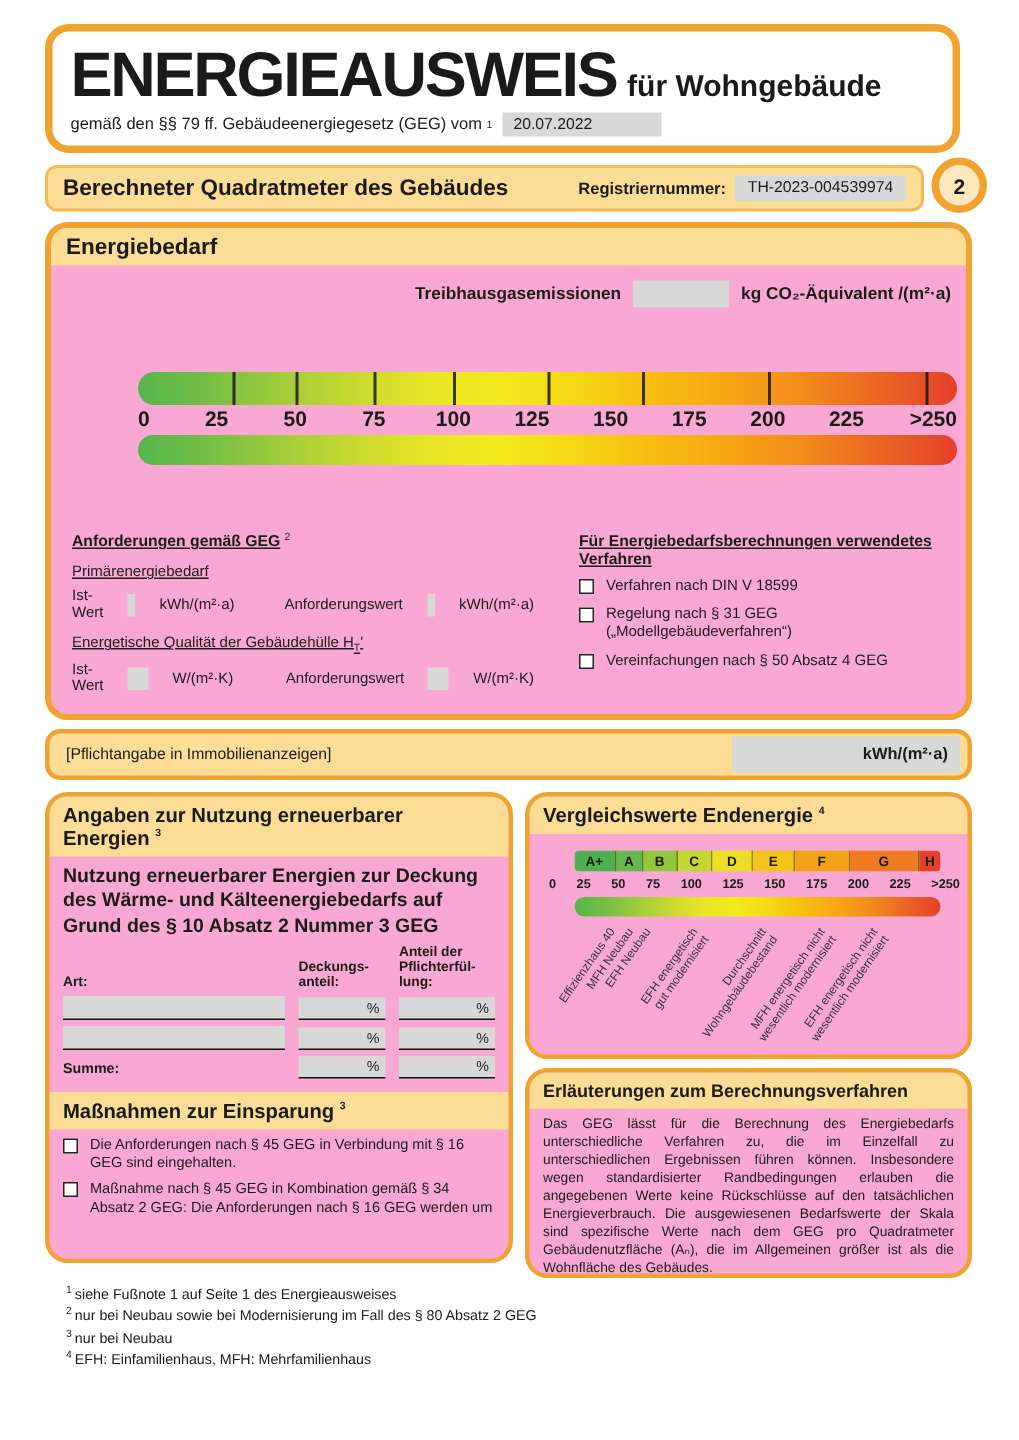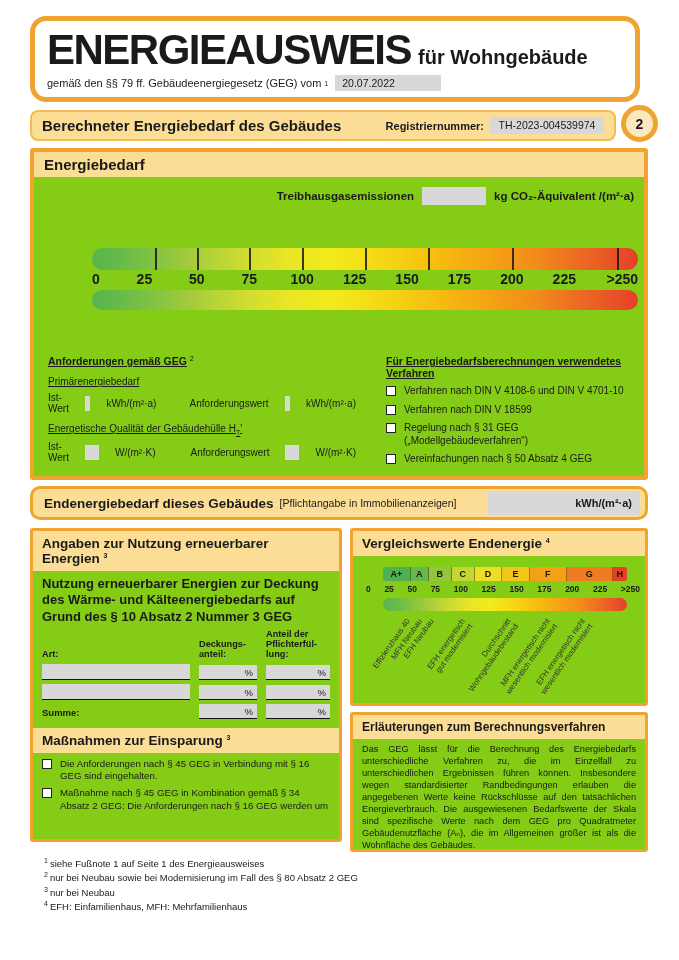--- a/index.html
+++ b/index.html
@@ -135,7 +135,7 @@
 </div>
 
 <div class="section-bar">
-  <span class="section-bar-title">Berechneter Energiebedarf des Gebäudes</span>
+  <span class="section-bar-title">Berechneter Quadratmeter des Gebäudes</span>
   <span class="reg-label">Registriernummer:</span>
   <span class="field reg-field">TH-2023-004539974</span>
 </div>

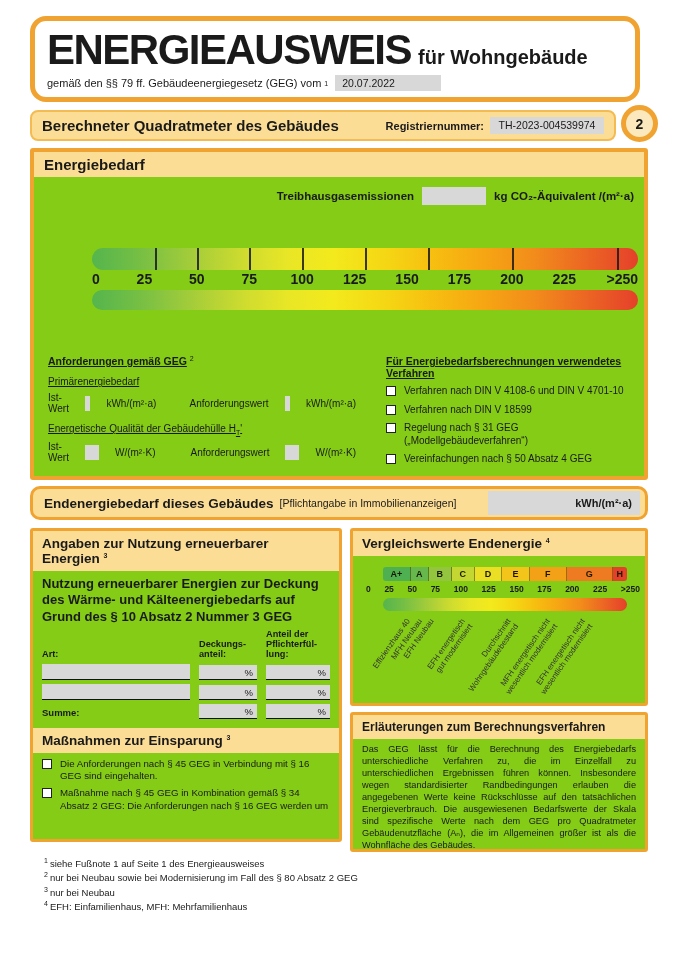--- a/index.html
+++ b/index.html
@@ -40,7 +40,7 @@
   }
 
   
-  .box { position:absolute; background:#84cc16; border:4px solid #F0A330; border-radius:3px; box-sizing:border-box; overflow:hidden; }
+  .box { position:absolute; background:#f9a8d4; border:4px solid #F0A330; border-radius:15px; box-sizing:border-box; overflow:hidden; }
   .strip { background:#FCDD96; font-weight:bold; font-size:15px; padding:4px 10px; }
 
   .energiebedarf-box { left:30px; top:148px; width:618px; height:332px; }

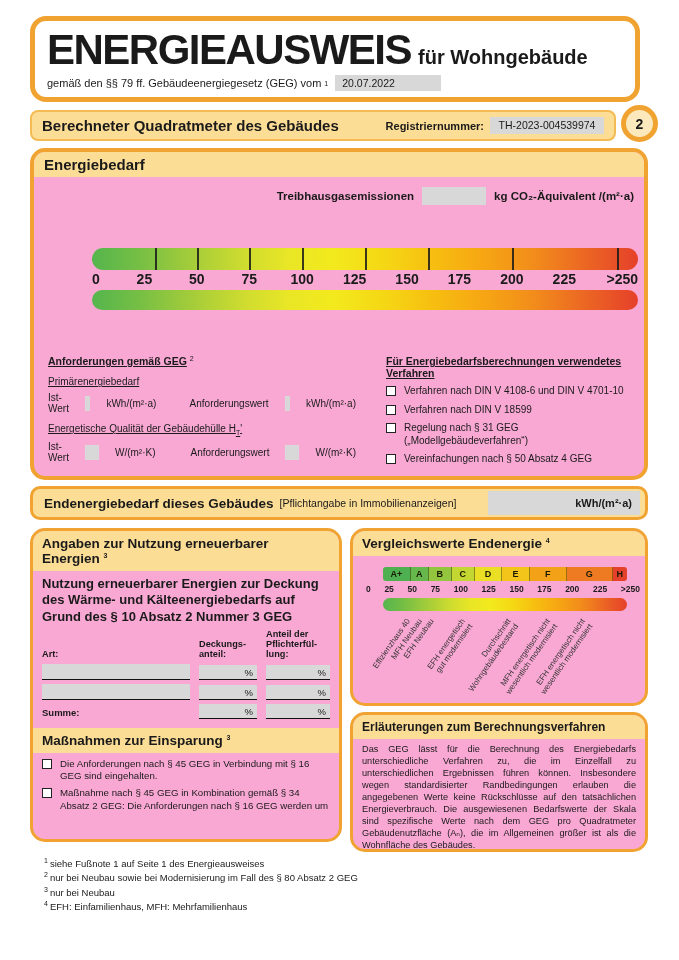--- a/index.html
+++ b/index.html
@@ -217,10 +217,6 @@
     <div class="h-u">Für Energiebedarfsberechnungen verwendetes Verfahren</div>
     <div class="check-row">
       <span class="cb"></span>
-      <span>Verfahren nach DIN V 4108-6 und DIN V 4701-10</span>
-    </div>
-    <div class="check-row">
-      <span class="cb"></span>
       <span>Verfahren nach DIN V 18599</span>
     </div>
     <div class="check-row">

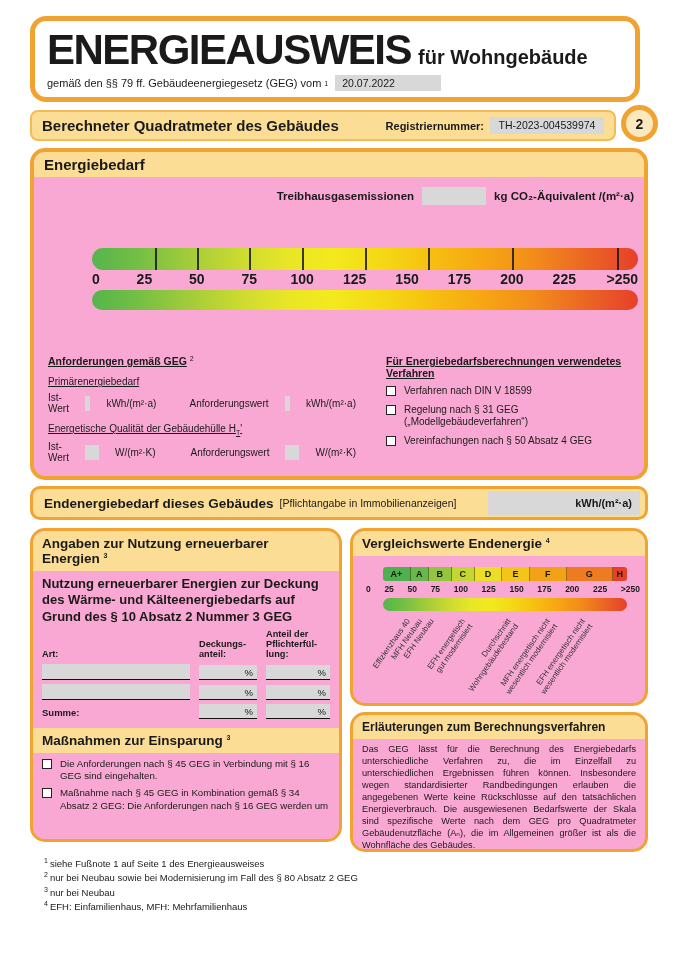--- a/index.html
+++ b/index.html
@@ -231,7 +231,6 @@
 </div>
 
 <div class="end-bar">
-  <span class="end-title">Endenergiebedarf dieses Gebäudes</span>
   <span class="end-bracket">[Pflichtangabe in Immobilienanzeigen]</span>
   <span class="field end-field">
     <span>kWh/(m²·a)</span>

